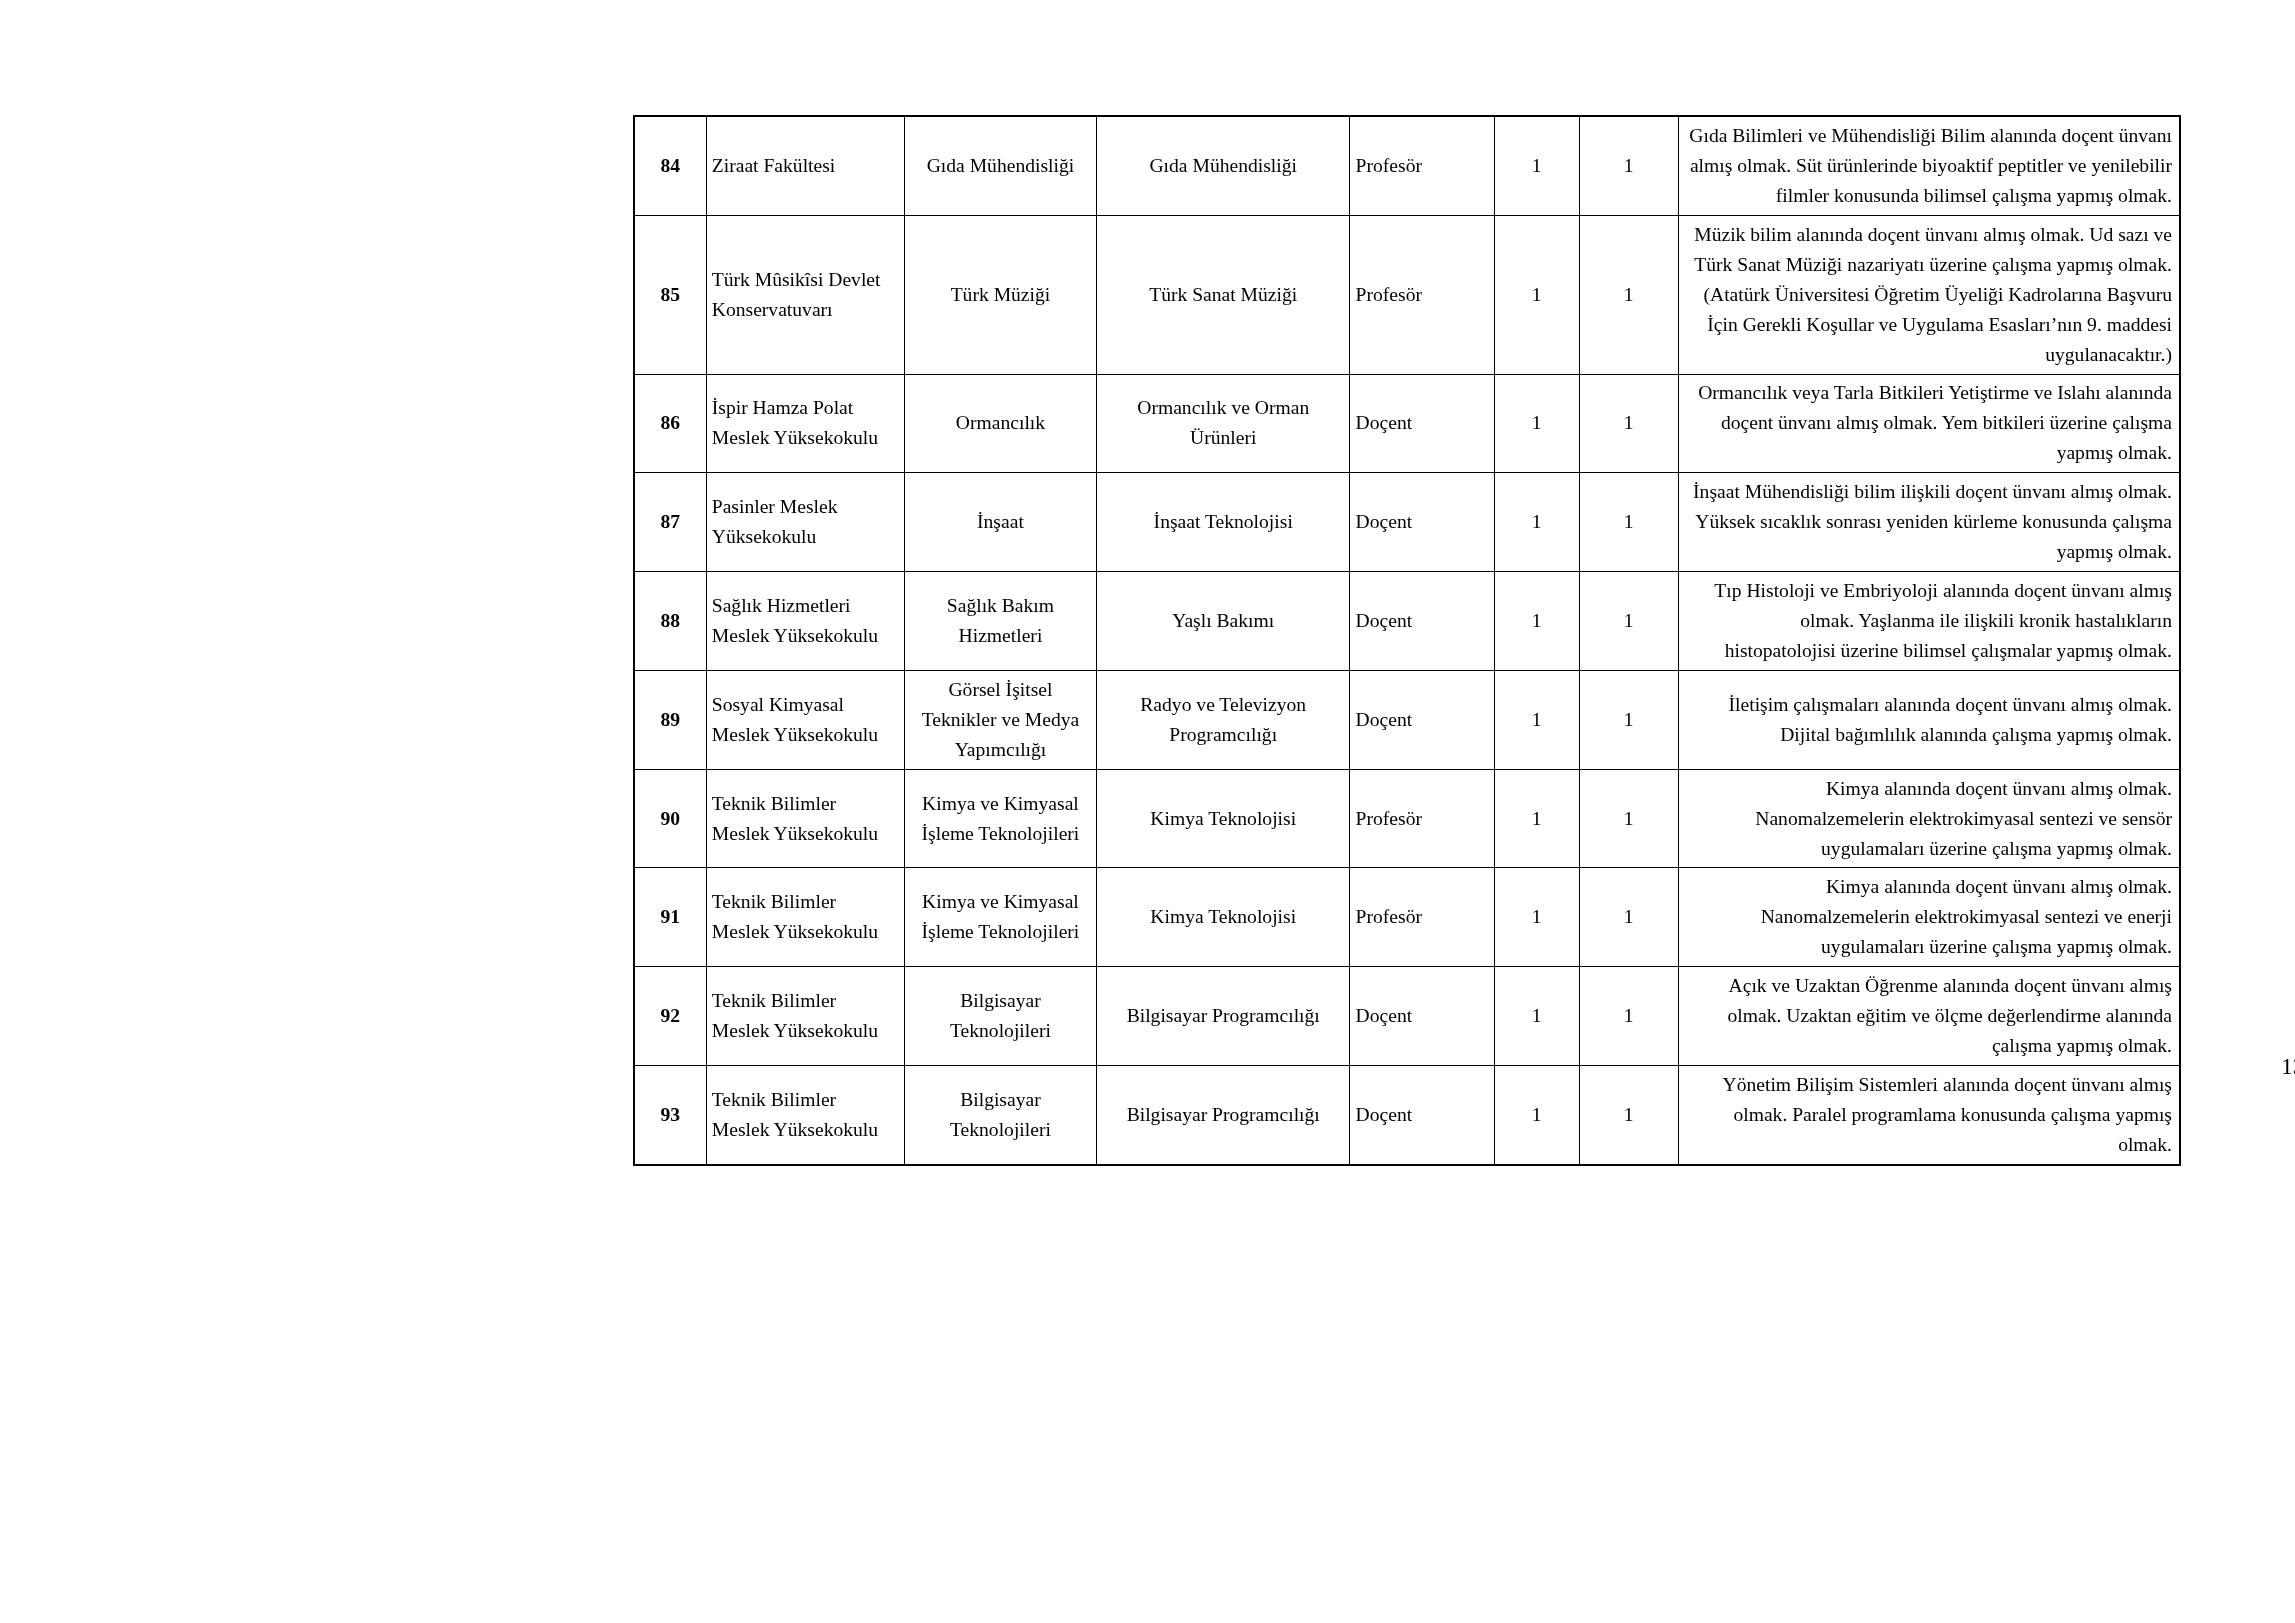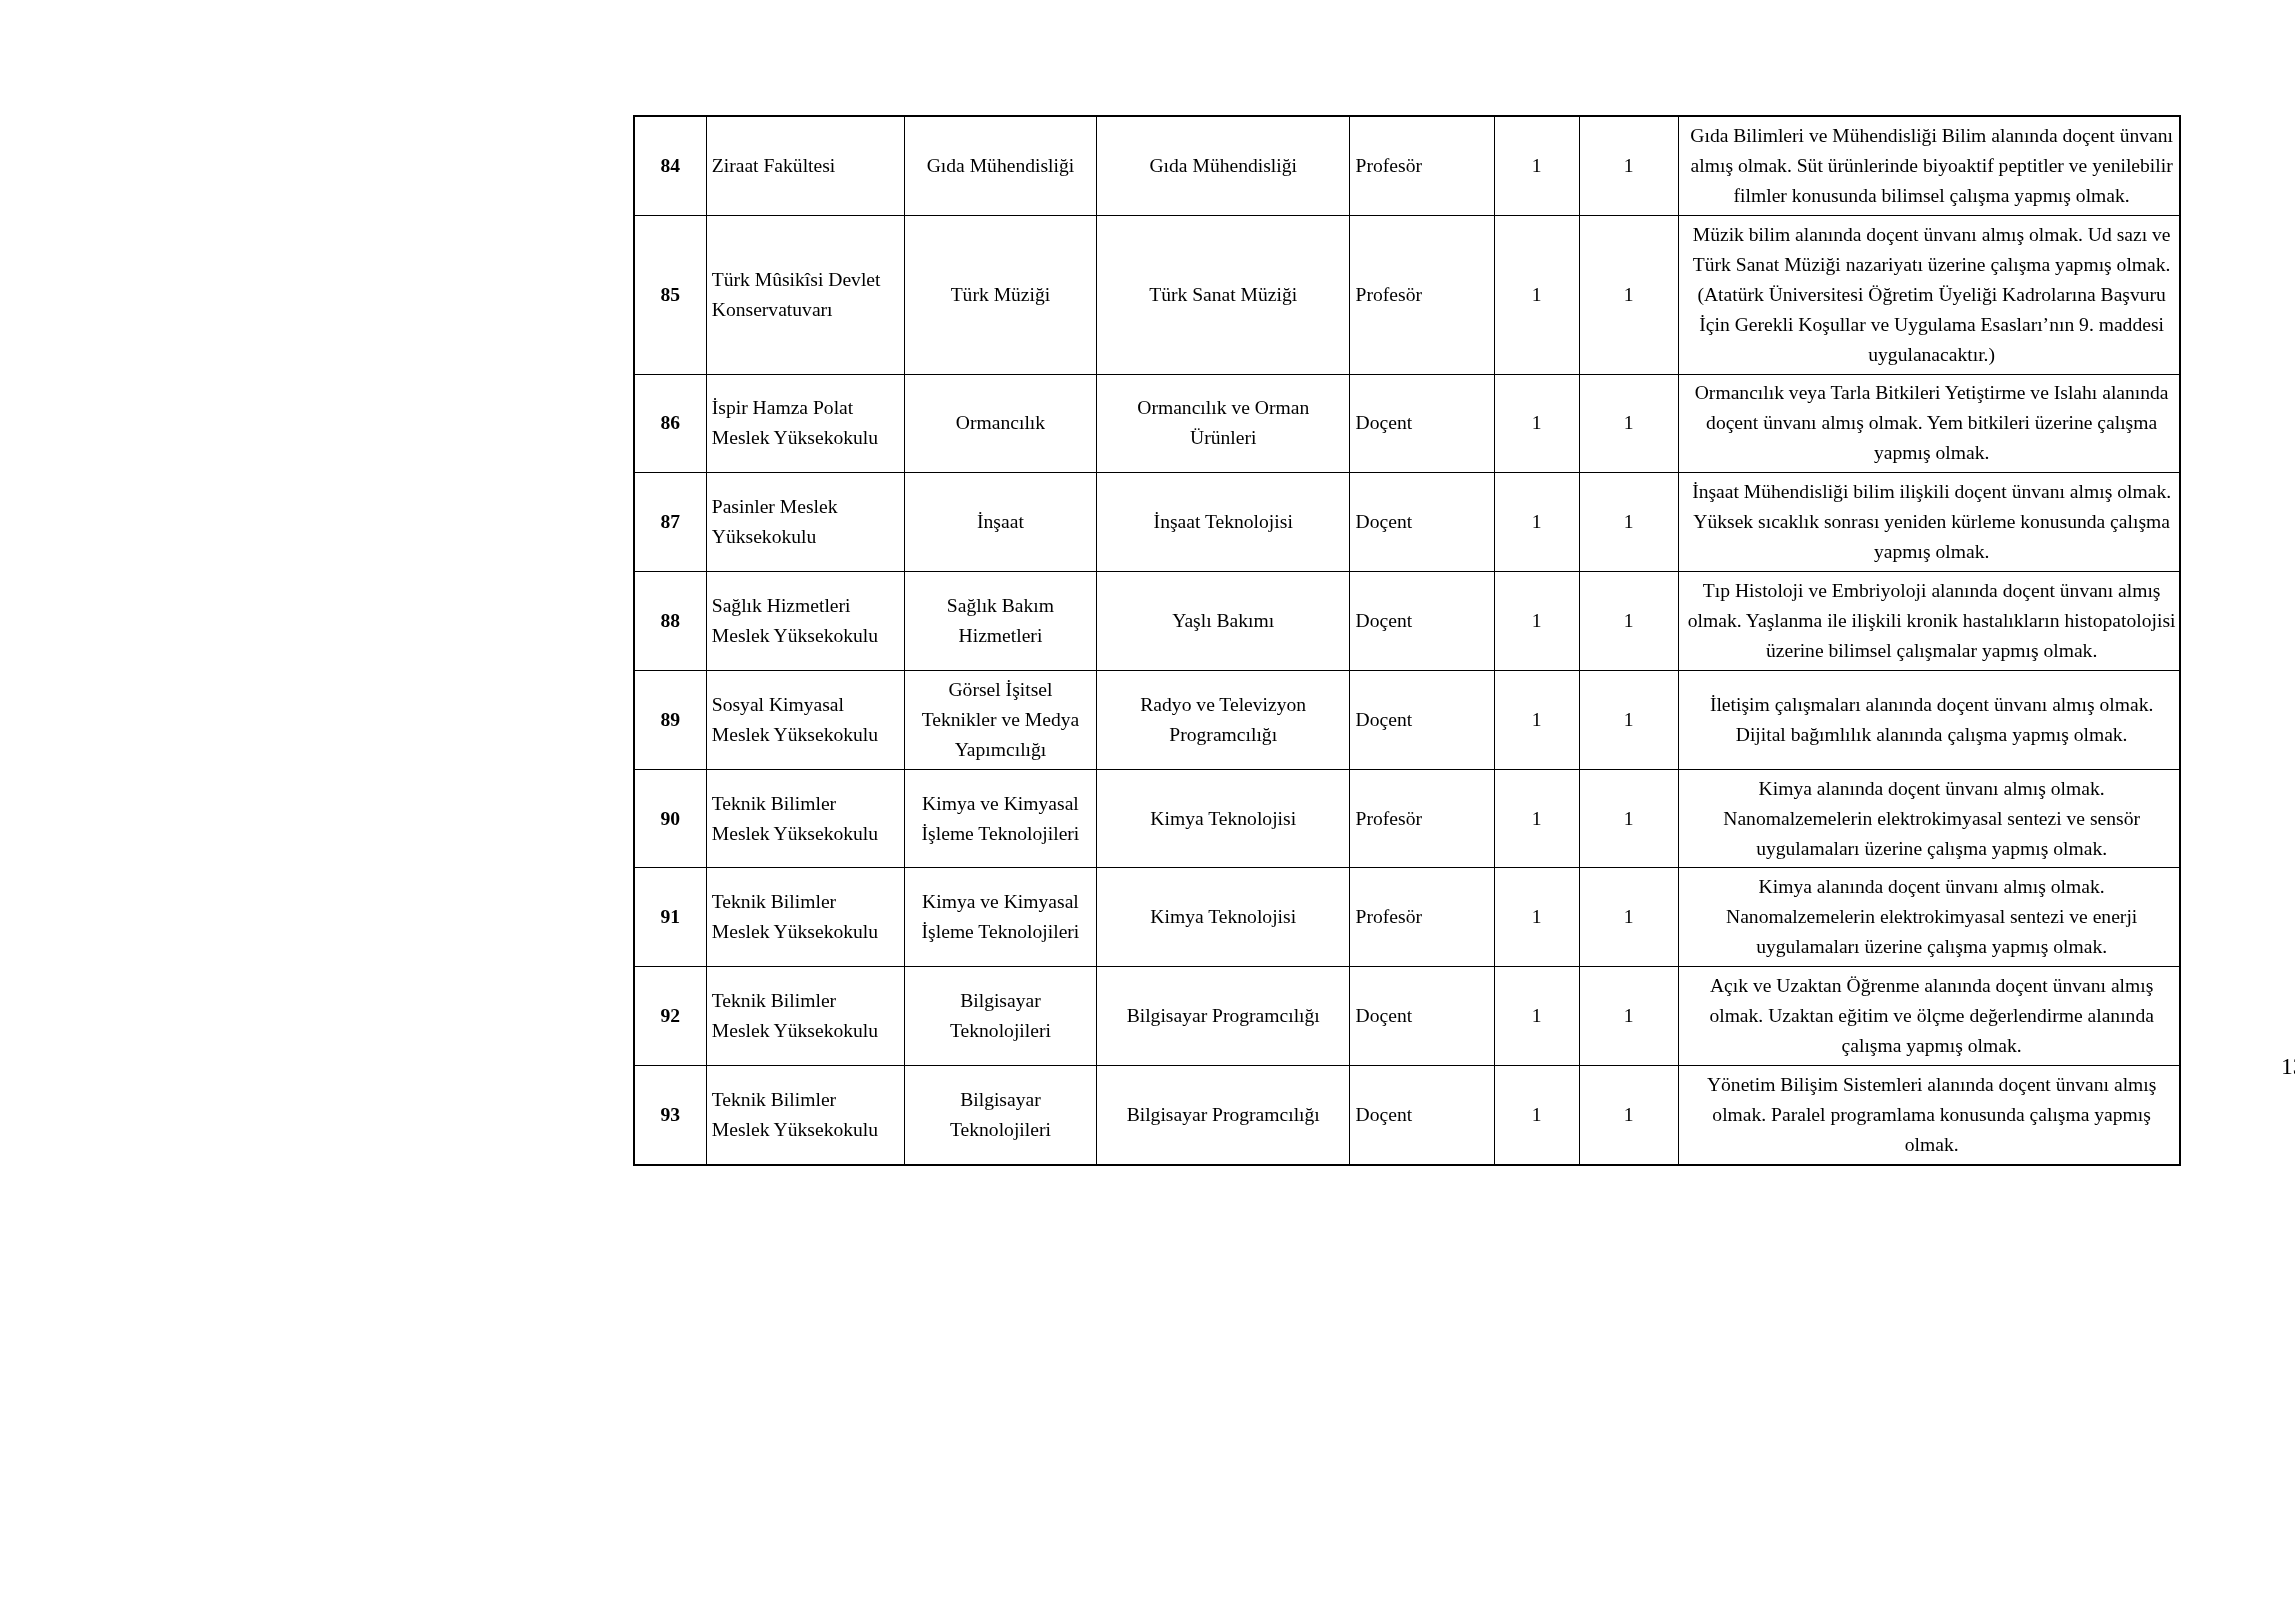--- a/index.html
+++ b/index.html
@@ -42,7 +42,7 @@
   td.c-title   { text-align: left; }
   td.c-n1      { text-align: center; }
   td.c-n2      { text-align: center; }
-  td.c-desc    { text-align: center; padding-left: 6.5px; padding-right: 1px; margin-top: 7px; }
+  td.c-desc    { text-align: right; padding-left: 6.5px; padding-right: 7px; margin-top: 7px; }
   .doc-footer-ref {
     position: absolute;
     left: 633px;

